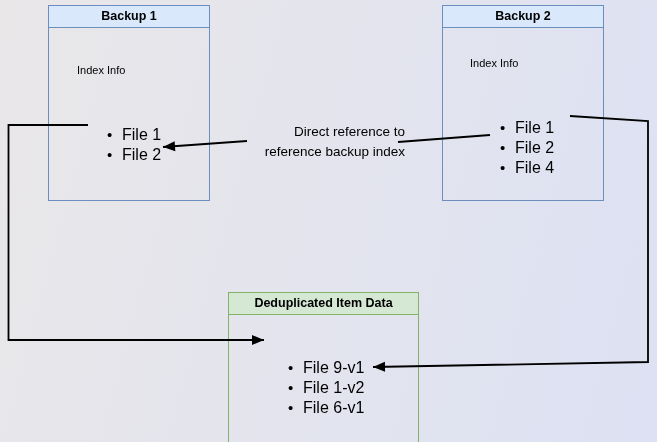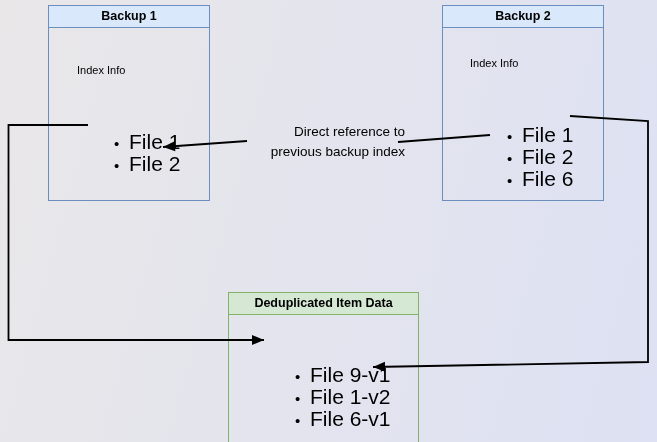--- a/index.html
+++ b/index.html
@@ -43,10 +43,10 @@
 
   ul.file-list {
     position: absolute;
-    margin: 15px;
+    margin: 8px;
     padding: 0;
     list-style: none;
-    font-size: 21px;
+    font-size: 16px;
     line-height: 20px;
   }
   ul.file-list li { white-space: nowrap; }

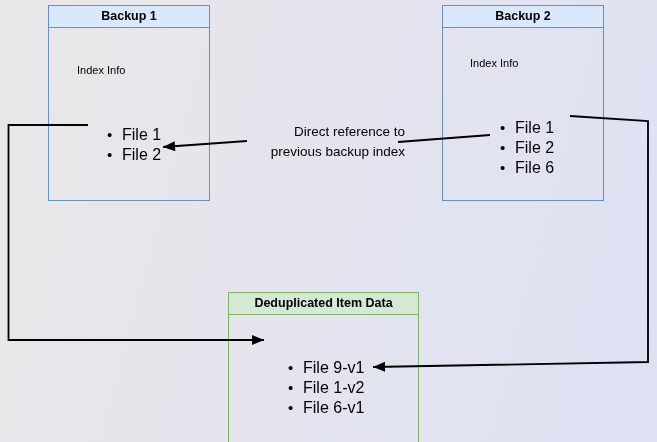--- a/index.html
+++ b/index.html
@@ -135,7 +135,7 @@
 
   <div class="edge-label">
     <span>Direct reference to</span>
-    <span>previous backup index</span>
+    <span>reference backup index</span>
   </div>
 
 </div>

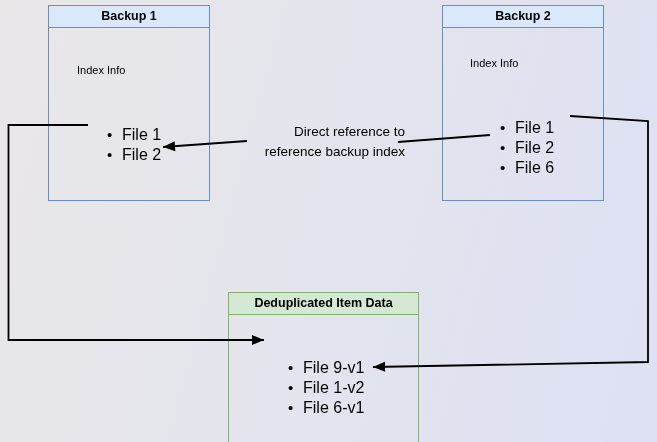--- a/index.html
+++ b/index.html
@@ -104,7 +104,7 @@
     <ul class="file-list" style="left:49px; top:104px;">
       <li>File 1</li>
       <li>File 2</li>
-      <li>File 6</li>
+      <li>File 4</li>
     </ul>
   </div>
 

